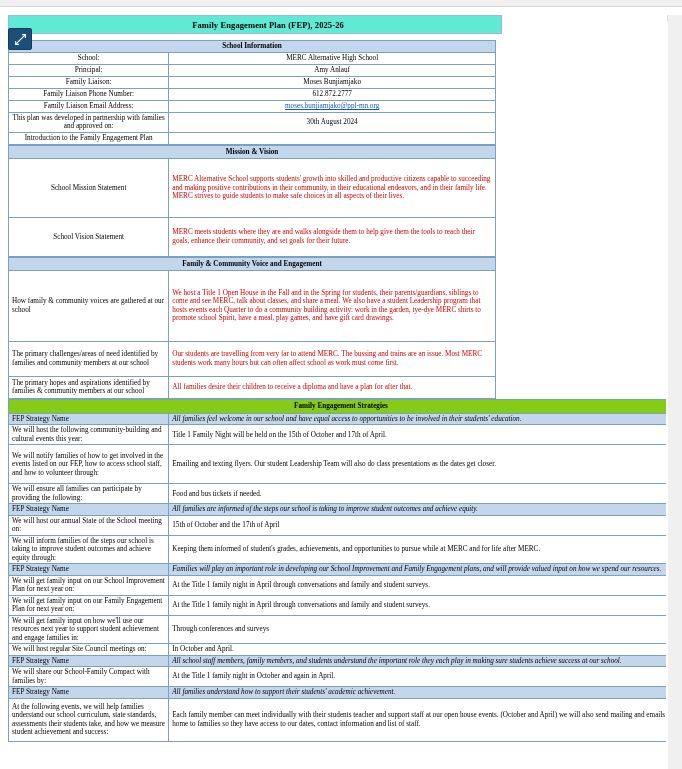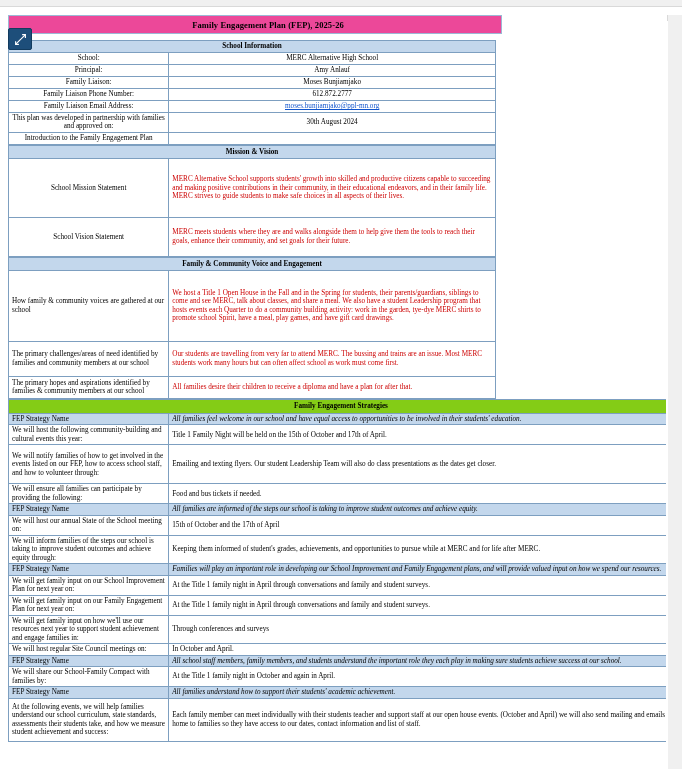--- a/index.html
+++ b/index.html
@@ -45,7 +45,7 @@
 
   .title-bar {
     margin: 8px 180px 6px 8px;
-    background: #ec4899;
+    background: #5eead4;
     border: 1px solid #9cb8d4;
     height: 17px;
     display: flex;

